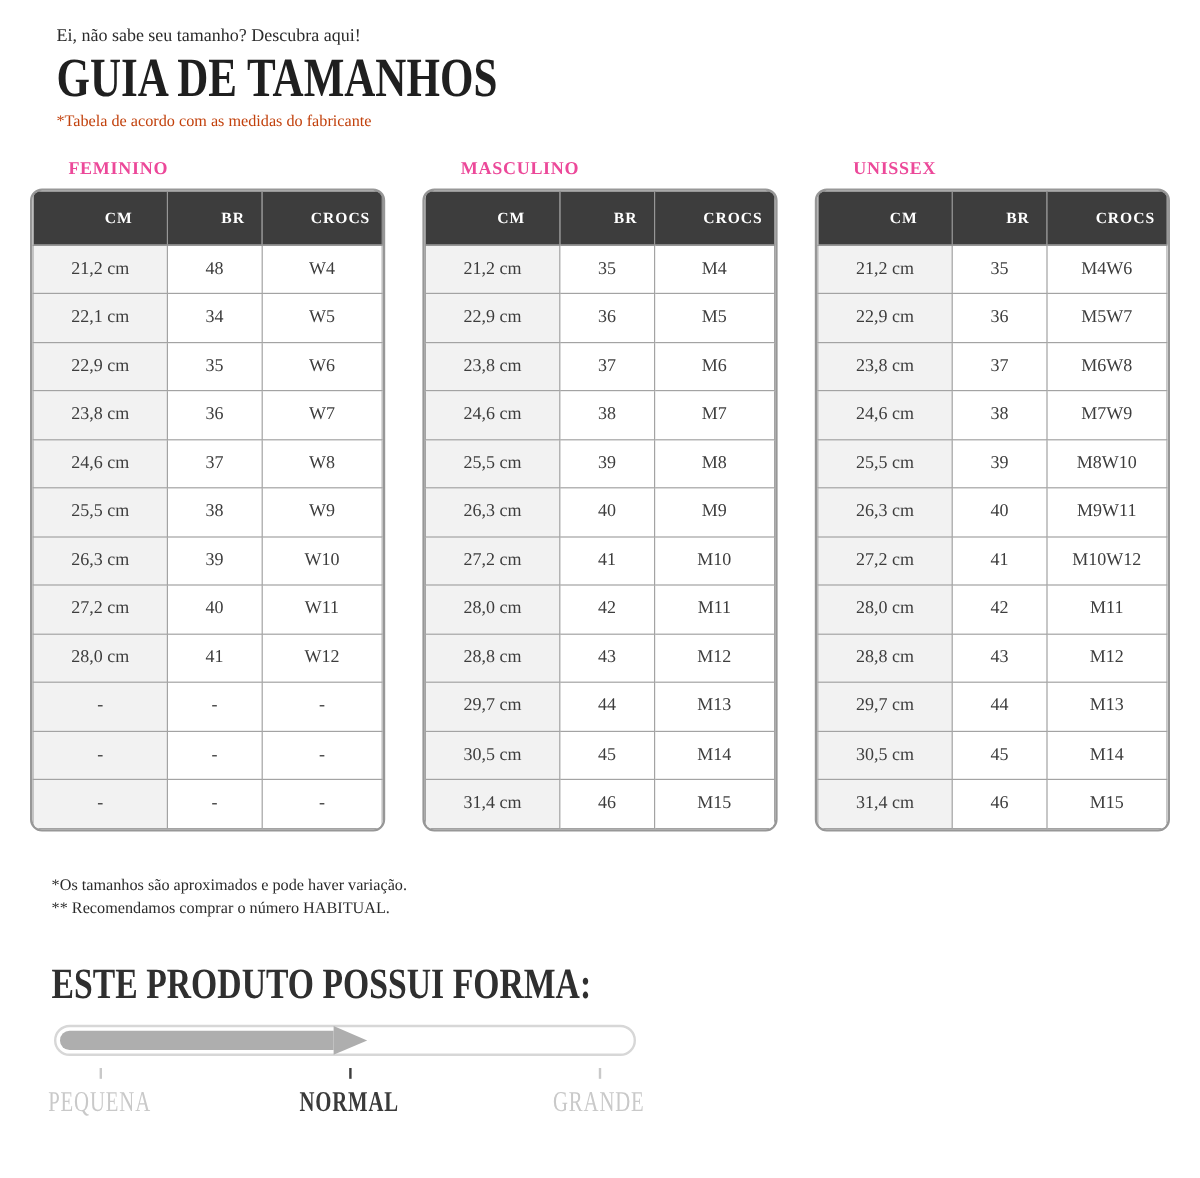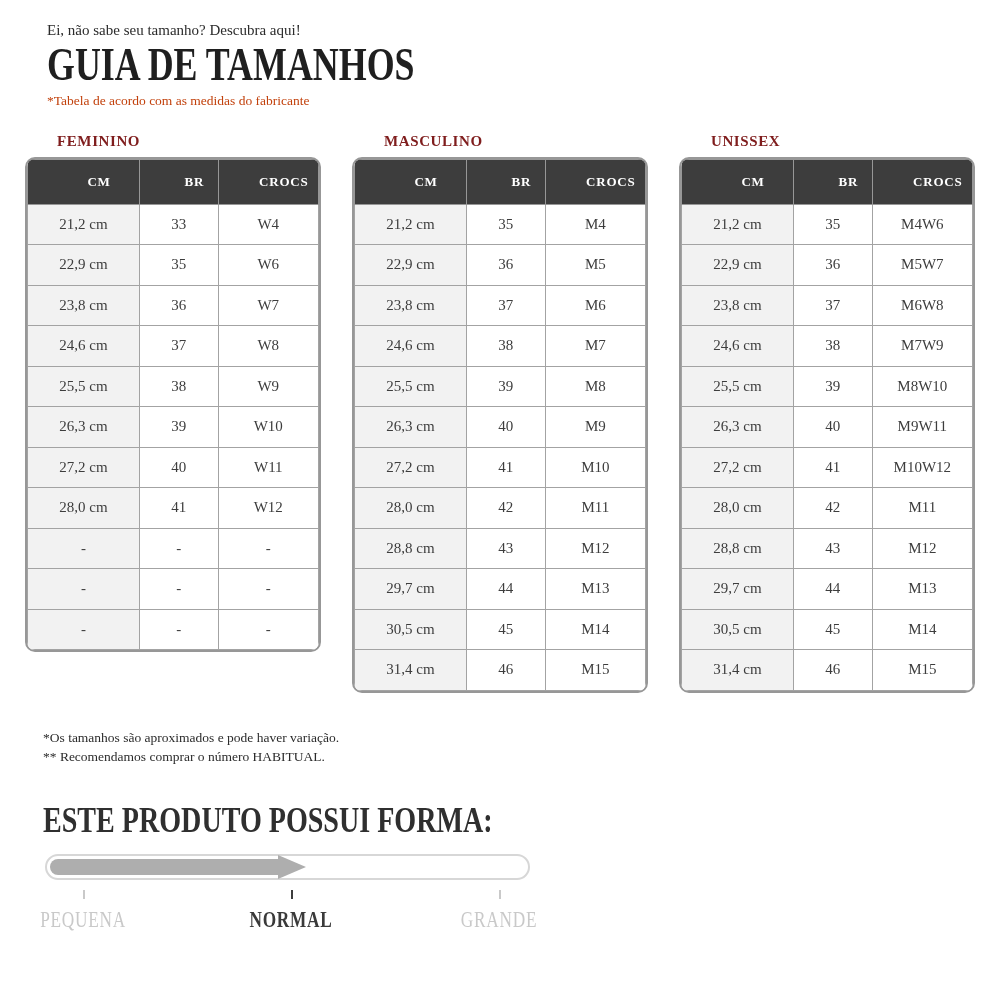--- a/index.html
+++ b/index.html
@@ -52,7 +52,7 @@
     font-size: 15px;
     font-weight: 700;
     letter-spacing: 0.6px;
-    color: #7f1d1d;
+    color: #ec4899;
   }
   .table-wrap {
     border: 2px solid #979797;

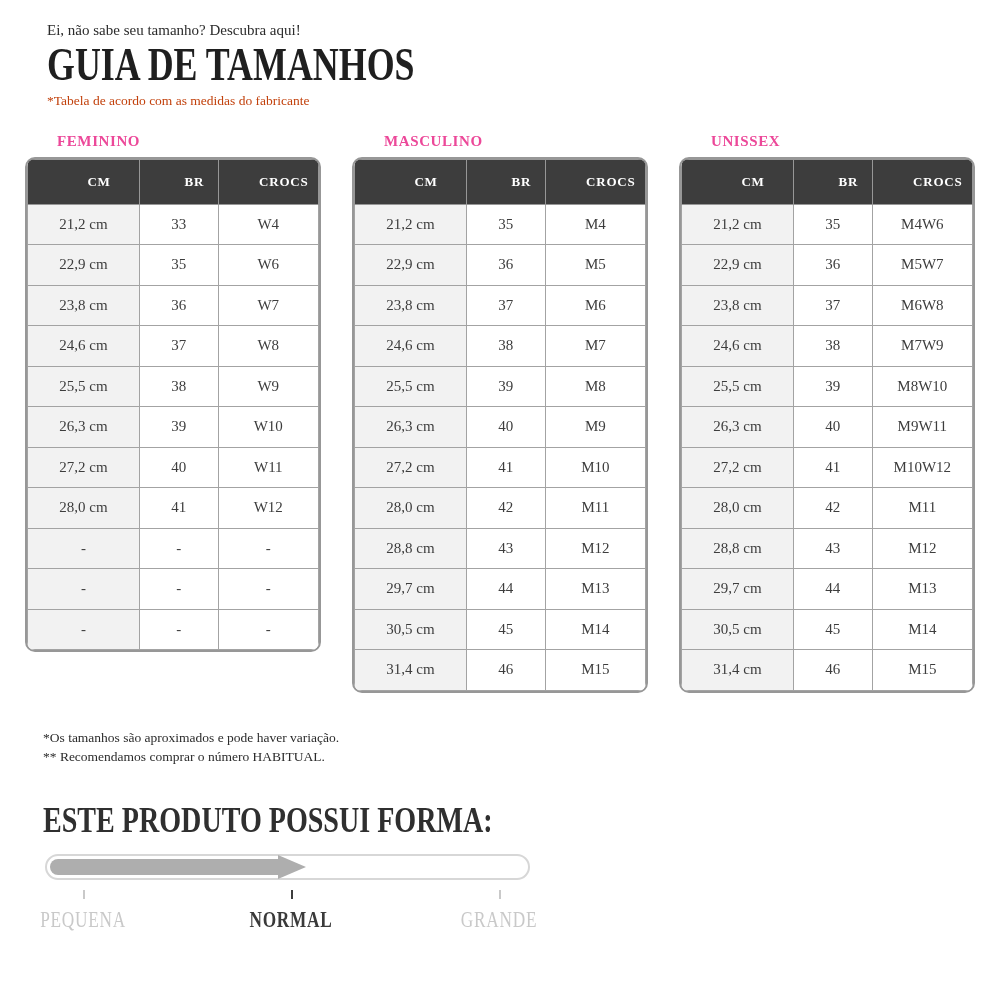--- a/index.html
+++ b/index.html
@@ -198,7 +198,7 @@
             <tbody>
               <tr>
                 <td class="cm-col">21,2 cm</td>
-                <td class="br-col">33</td>
+                <td class="br-col">48</td>
                 <td class="crocs-col">W4</td>
               </tr>
               <tr>

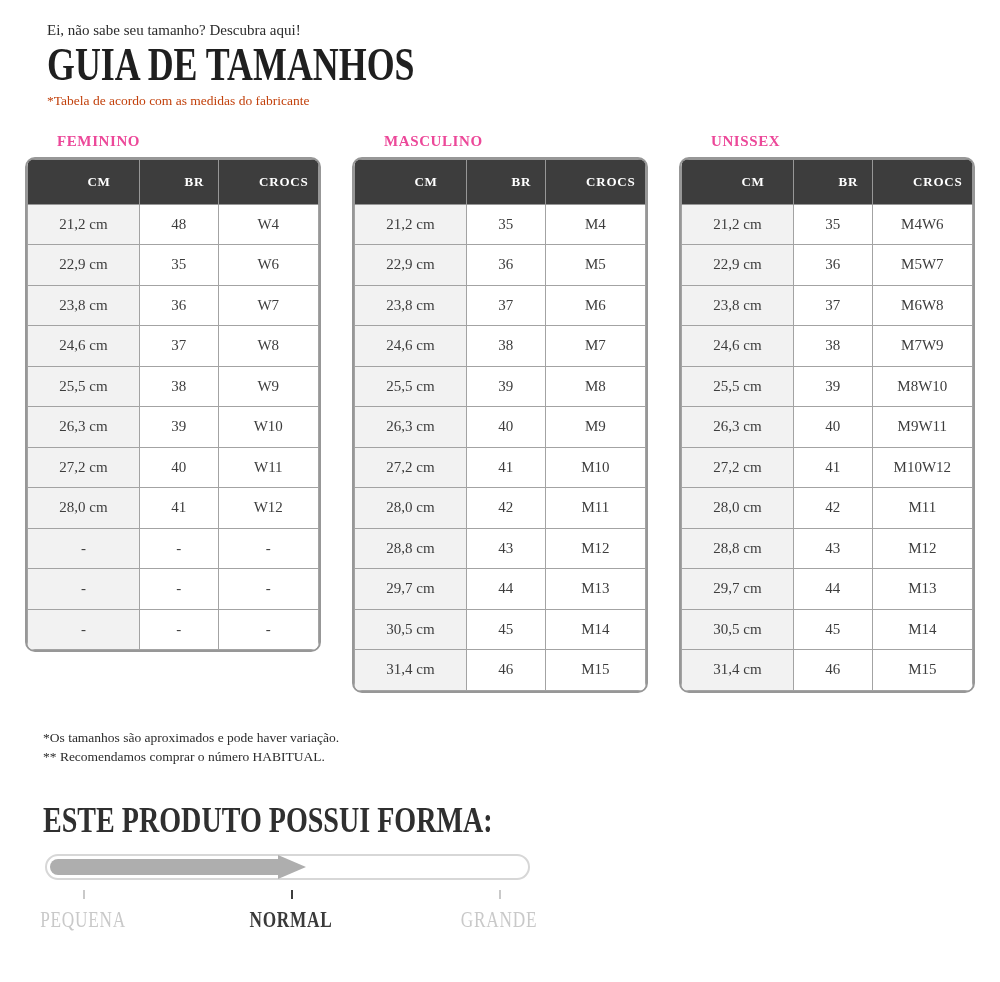--- a/index.html
+++ b/index.html
@@ -200,6 +200,11 @@
                 <td class="cm-col">21,2 cm</td>
                 <td class="br-col">48</td>
                 <td class="crocs-col">W4</td>
+              </tr>
+              <tr>
+                <td class="cm-col">22,1 cm</td>
+                <td class="br-col">34</td>
+                <td class="crocs-col">W5</td>
               </tr>
               <tr>
                 <td class="cm-col">22,9 cm</td>

